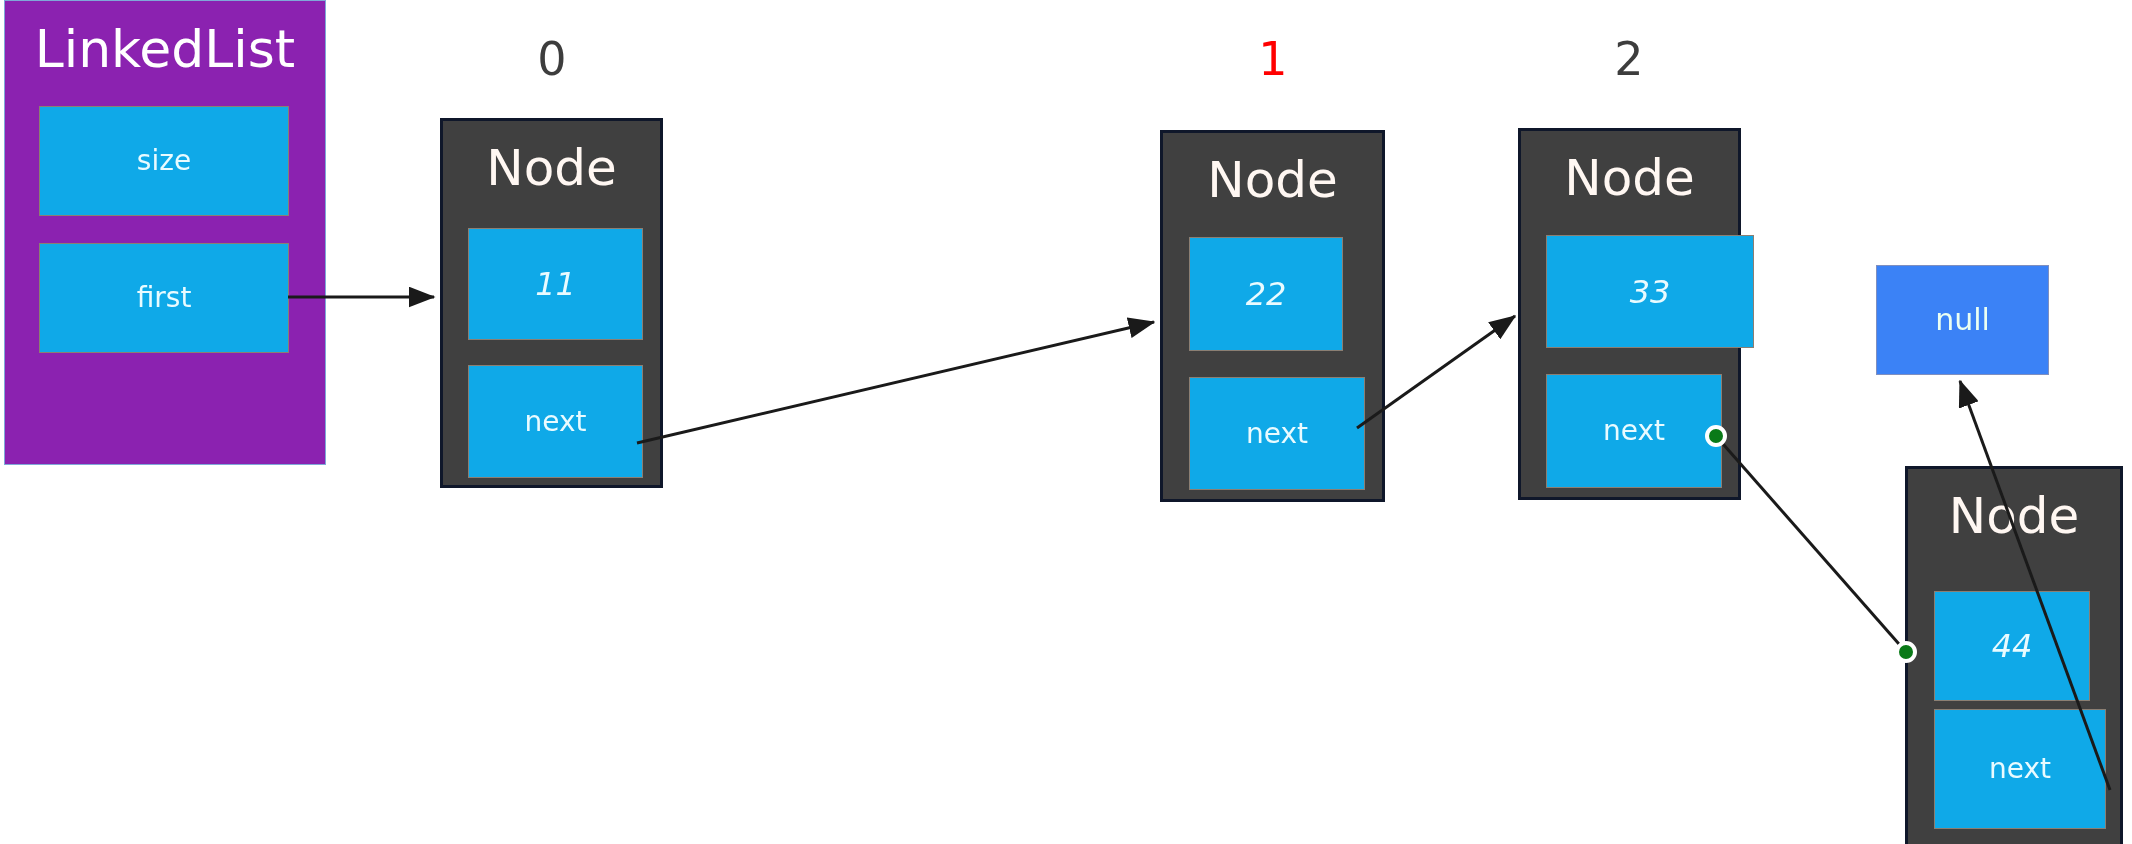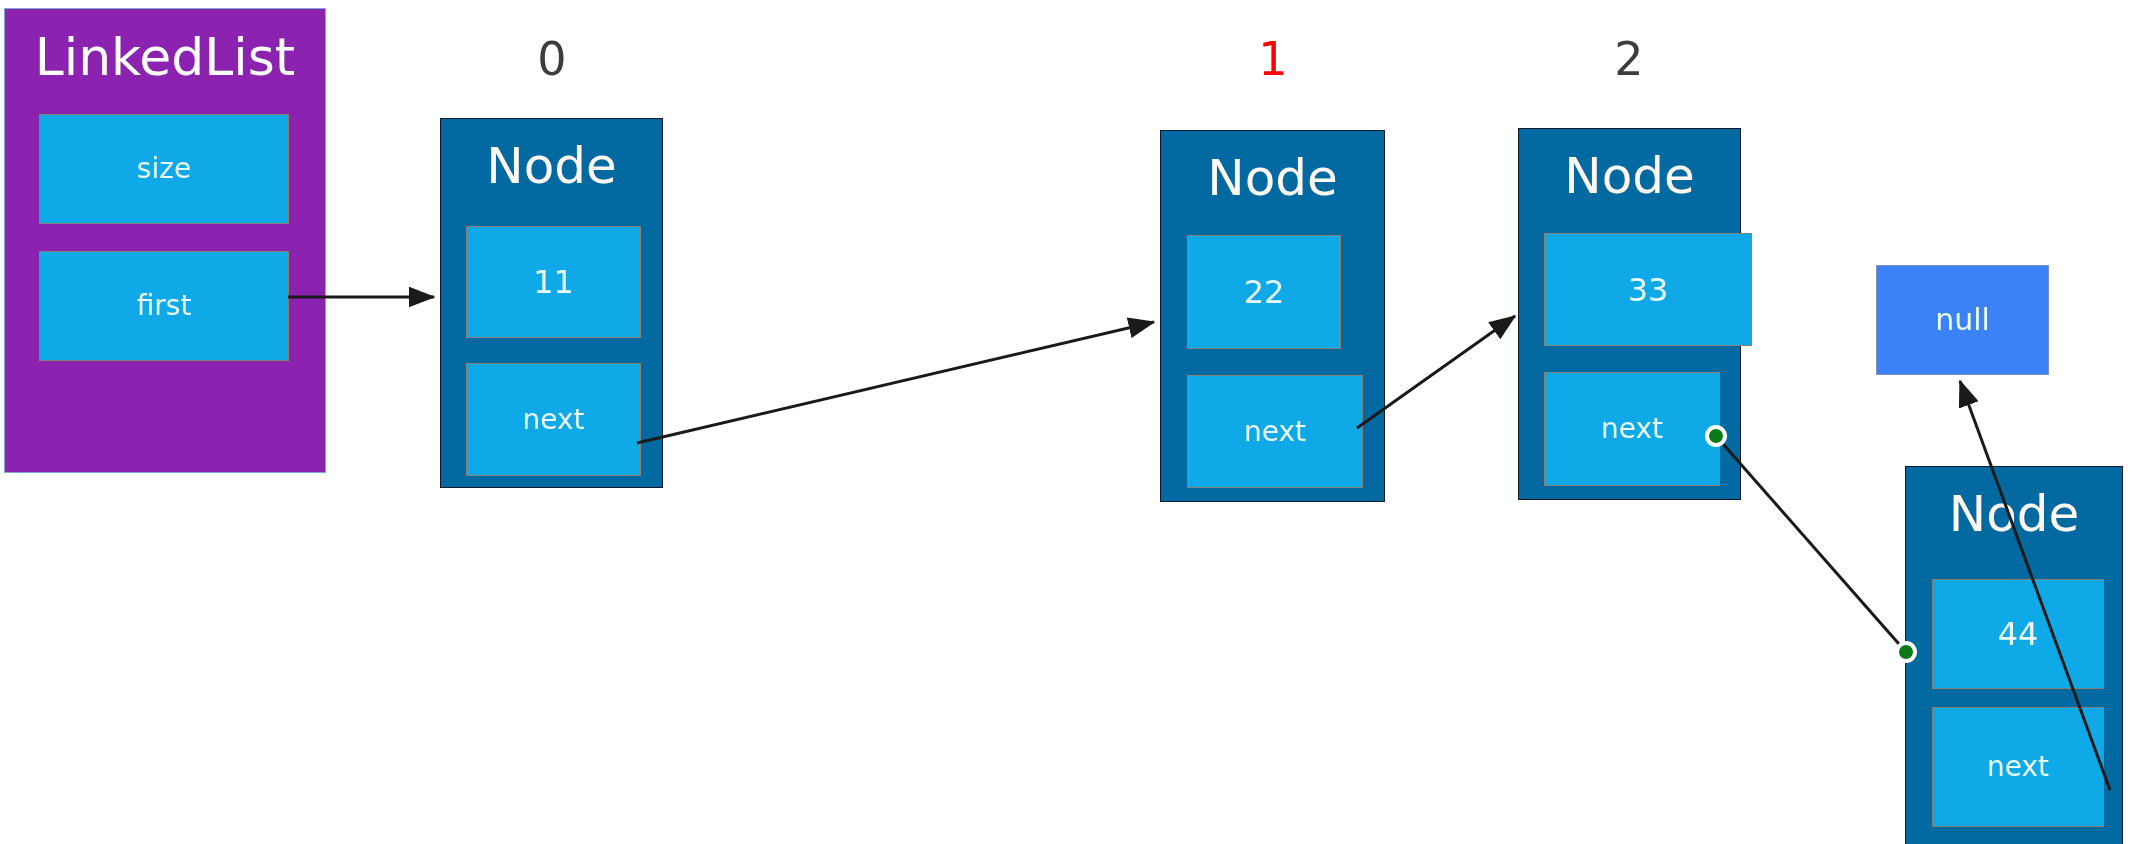--- a/index.html
+++ b/index.html
@@ -122,7 +122,7 @@
   <div class="index-label" style="left:1273px; top:36px; color:#FF0000;">1</div>
   <div class="index-label" style="left:1629px; top:36px; color:#3d3d3d;">2</div>
 
-  <div class="ll-box" style="left:4px; top:8px; width:322px; height:465px;">
+  <div class="ll-box" style="left:4px; top:0; width:322px; height:465px;">
     <div class="ll-title" style="top:22px;">LinkedList</div>
     <div class="field" style="left:34px; top:105px; width:250px; height:110px;">size</div>
     <div class="field" style="left:34px; top:242px; width:250px; height:110px;">first</div>

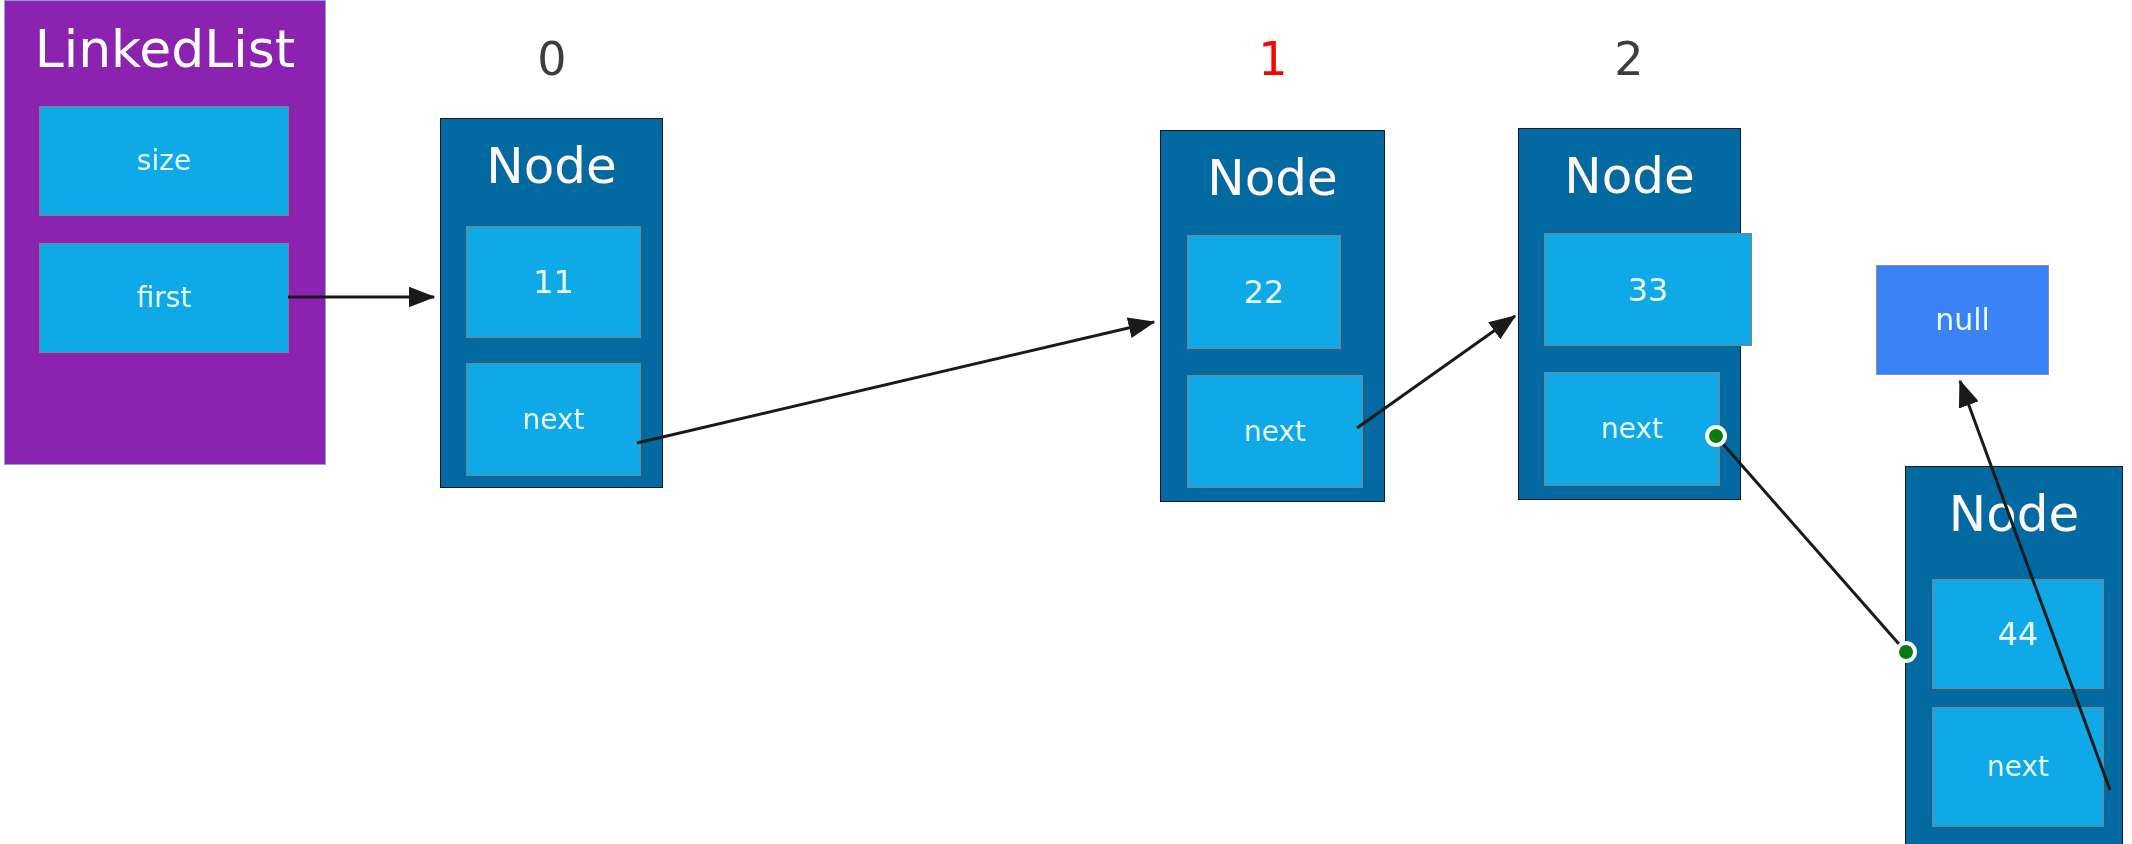--- a/index.html
+++ b/index.html
@@ -39,8 +39,8 @@
   
   .node-box {
     position: absolute;
-    background: #0369a1;
-    border: 1px solid #0f172a;
+    background: #404040;
+    border: 3px solid #0f172a;
     box-sizing: border-box;
   }
   .node-title {

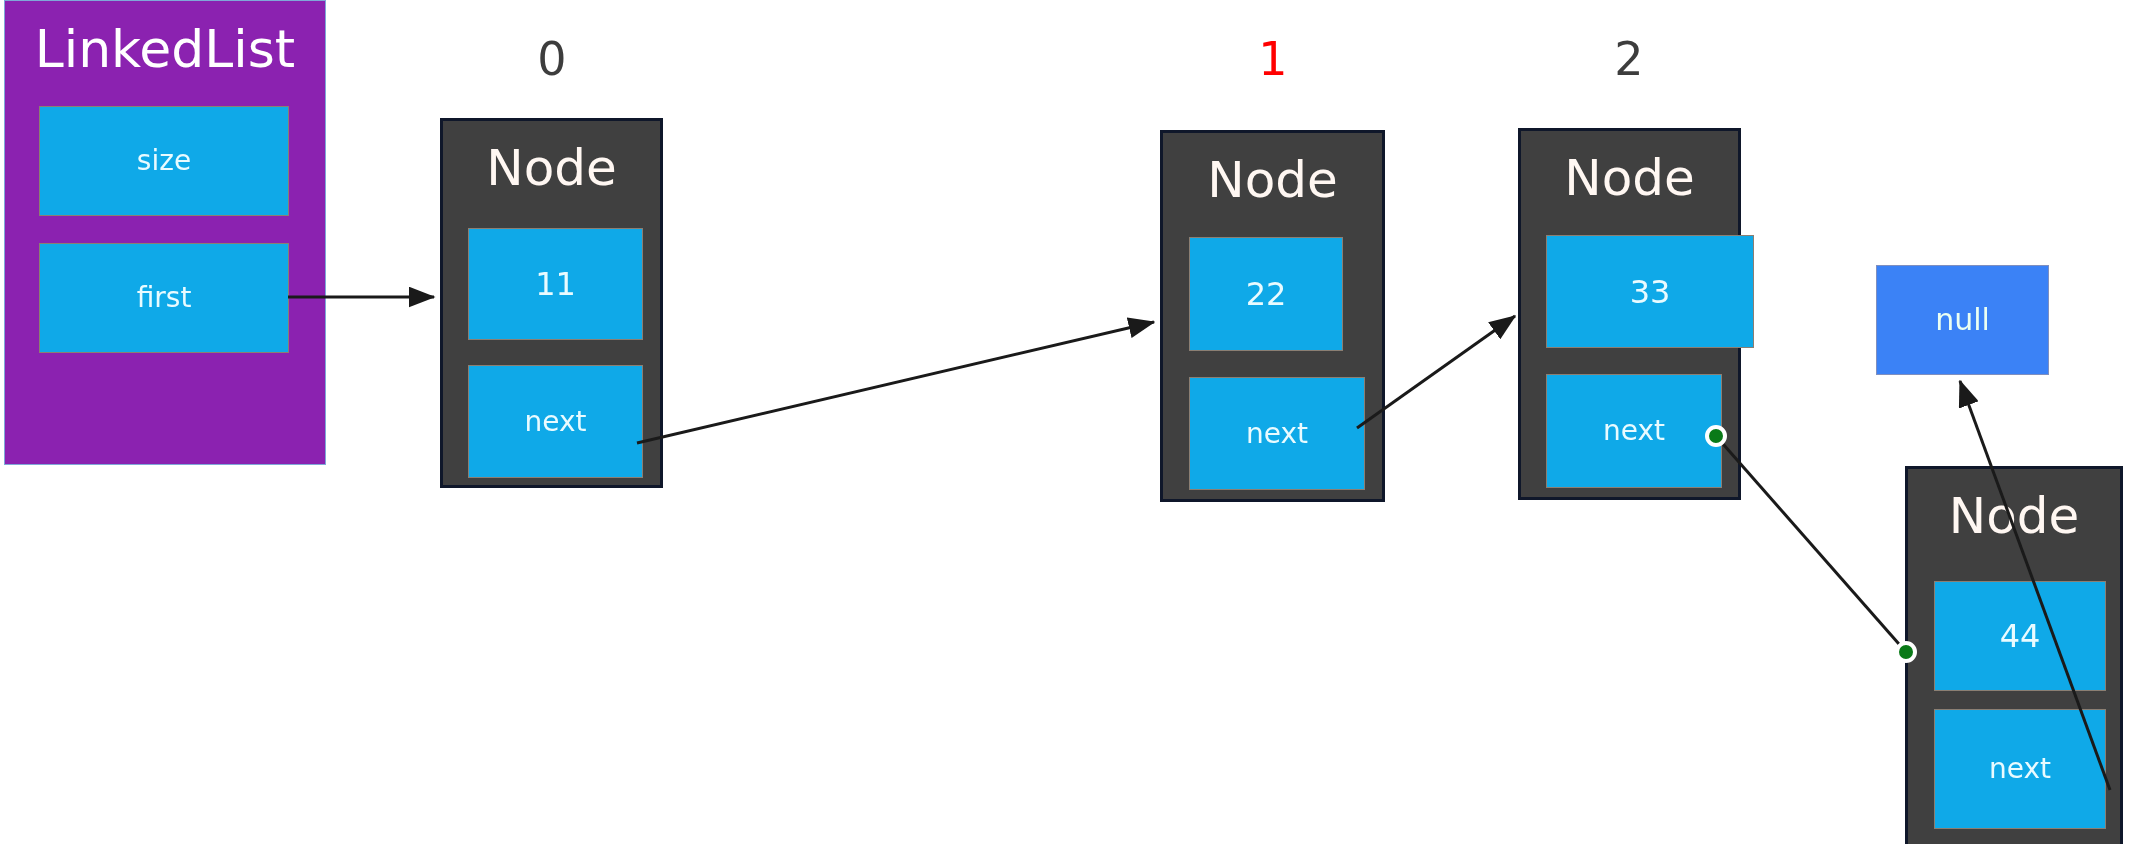--- a/index.html
+++ b/index.html
@@ -67,7 +67,7 @@
     font-size: 28px;
     line-height: 1;
   }
-  .field.val { font-size: 32px; }
+  .field.val { font-size: 32px; font-style: italic; }
 
   
   .null-box {

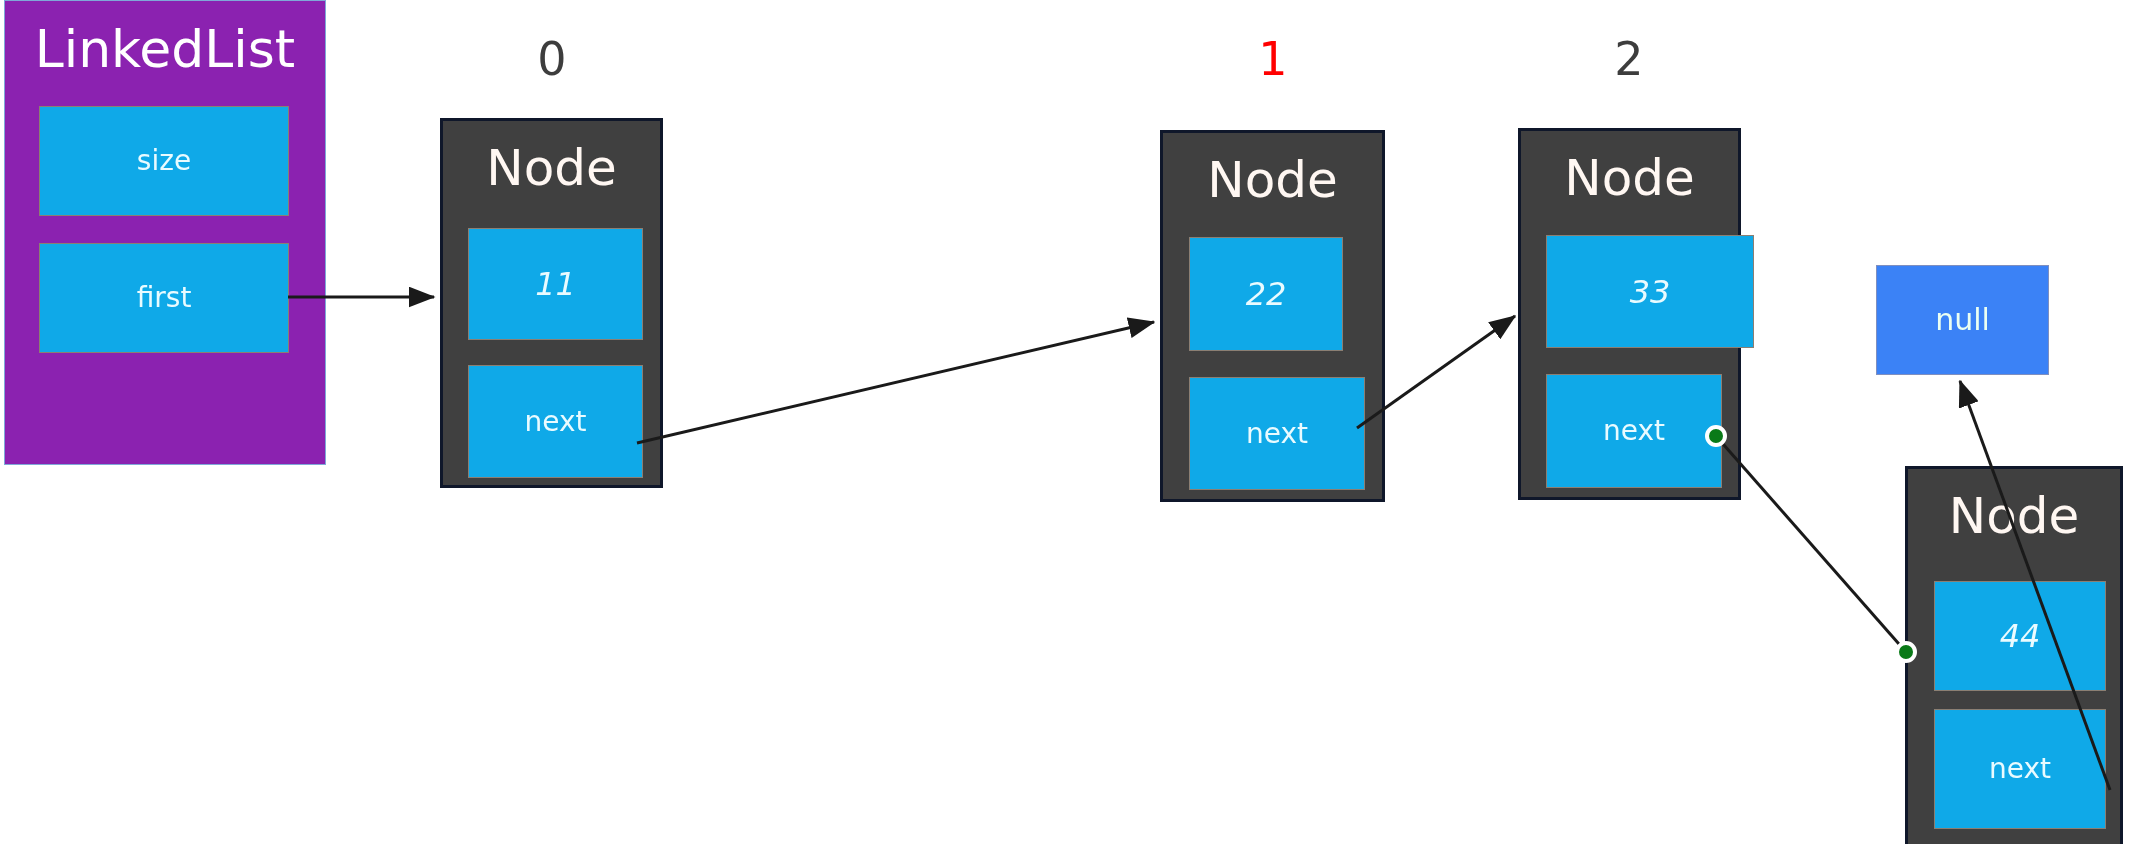--- a/index.html
+++ b/index.html
@@ -150,7 +150,7 @@
 
   <div class="node-box" style="left:1905px; top:466px; width:218px; height:390px;">
     <div class="node-title" style="top:22px;">Node</div>
-    <div class="field val" style="left:26px; top:112px; width:172px; height:110px;">44</div>
+    <div class="field val" style="left:26px; top:122px; width:156px; height:110px;">44</div>
     <div class="field" style="left:26px; top:240px; width:172px; height:120px;">next</div>
   </div>
 

